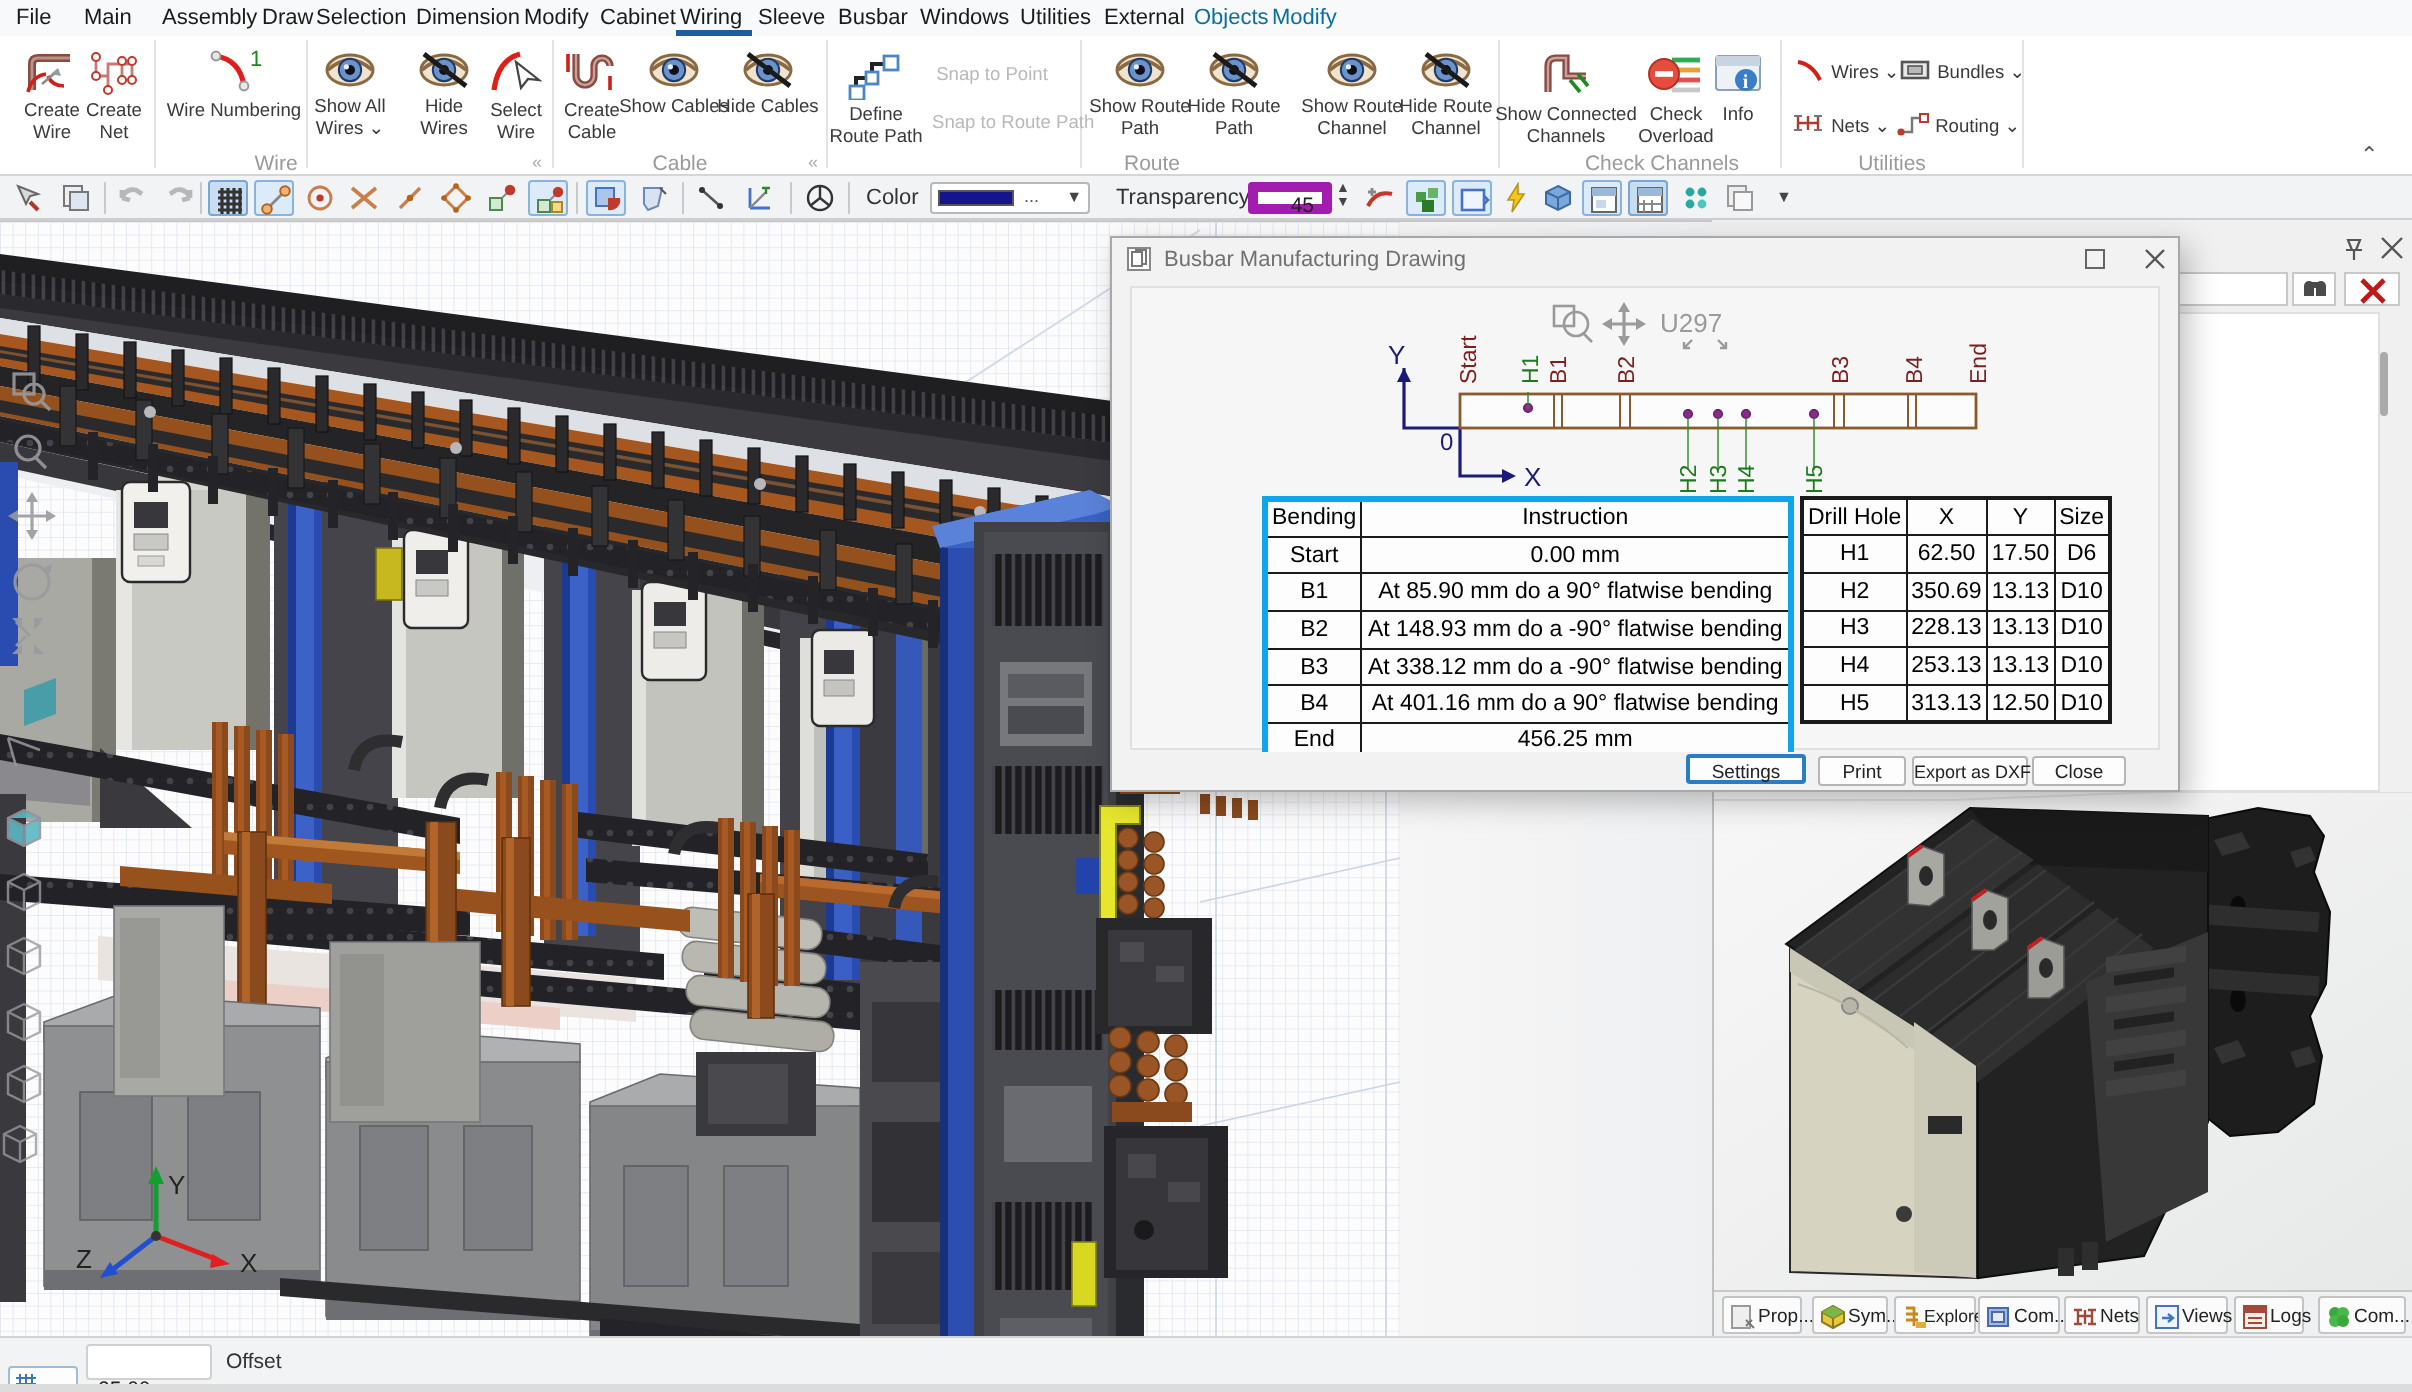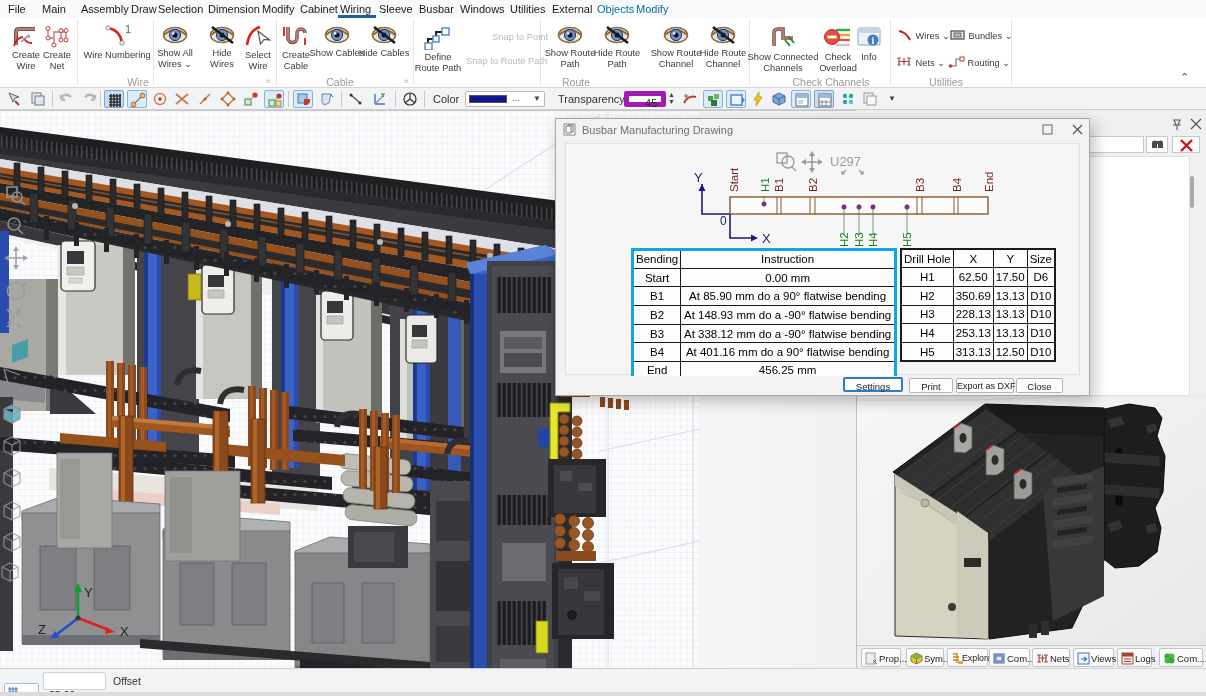--- a/index.html
+++ b/index.html
@@ -154,7 +154,7 @@
           <rect x="9" y="12" width="6" height="6" fill="#fff" stroke="#4a86c8" stroke-width="1.4"></rect>
           <rect x="18" y="4" width="7" height="7" fill="#fff" stroke="#4a86c8" stroke-width="1.4"></rect>
         </svg>Define<br>Route Path</div>
-<div class="ritem gray" style="left:468px;width:80px;top:14px;text-align:right">Snap to Point</div>
+<div class="ritem gray" style="left:456px;width:80px;top:14px;text-align:center">Snap to Point</div>
 <div class="ritem gray" style="left:466px;width:110px;top:38px;text-align:left">Snap to Route Path</div>
 <div class="ritem" style="left:542px;width:56px"><svg class="ic" width="26" height="22" viewBox="0 0 26 20">
           <use href="#eyeo"></use>

